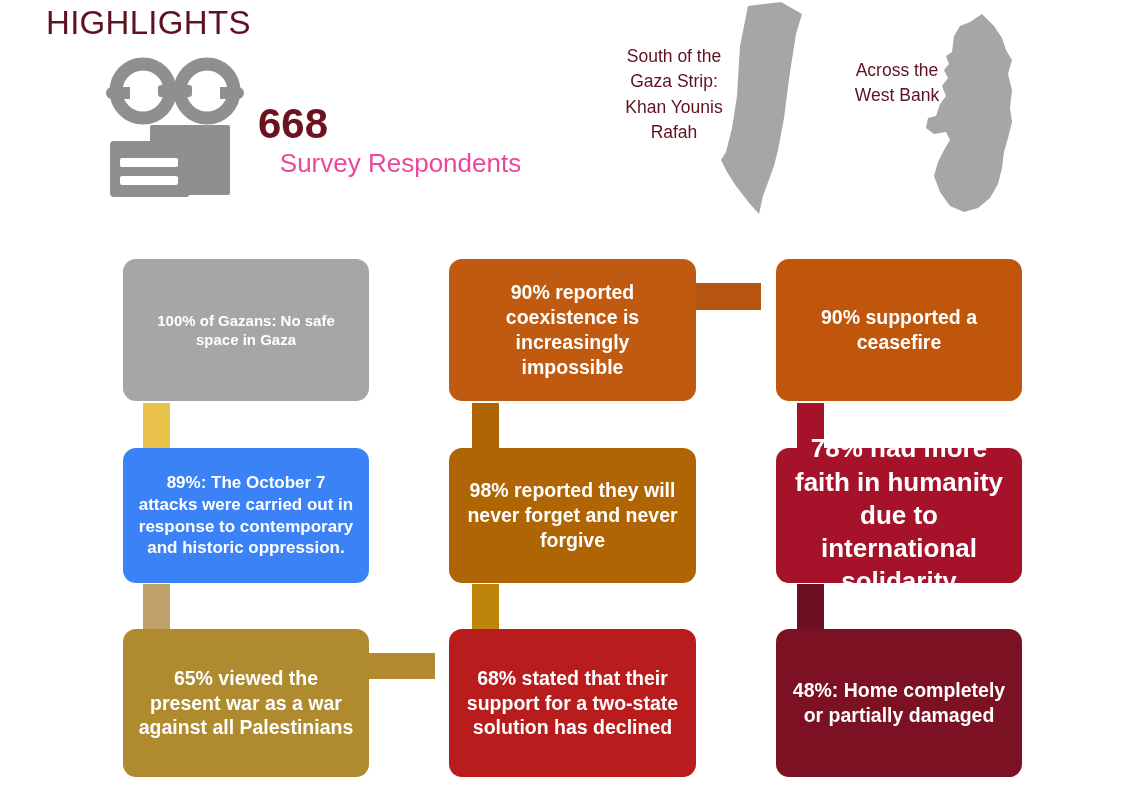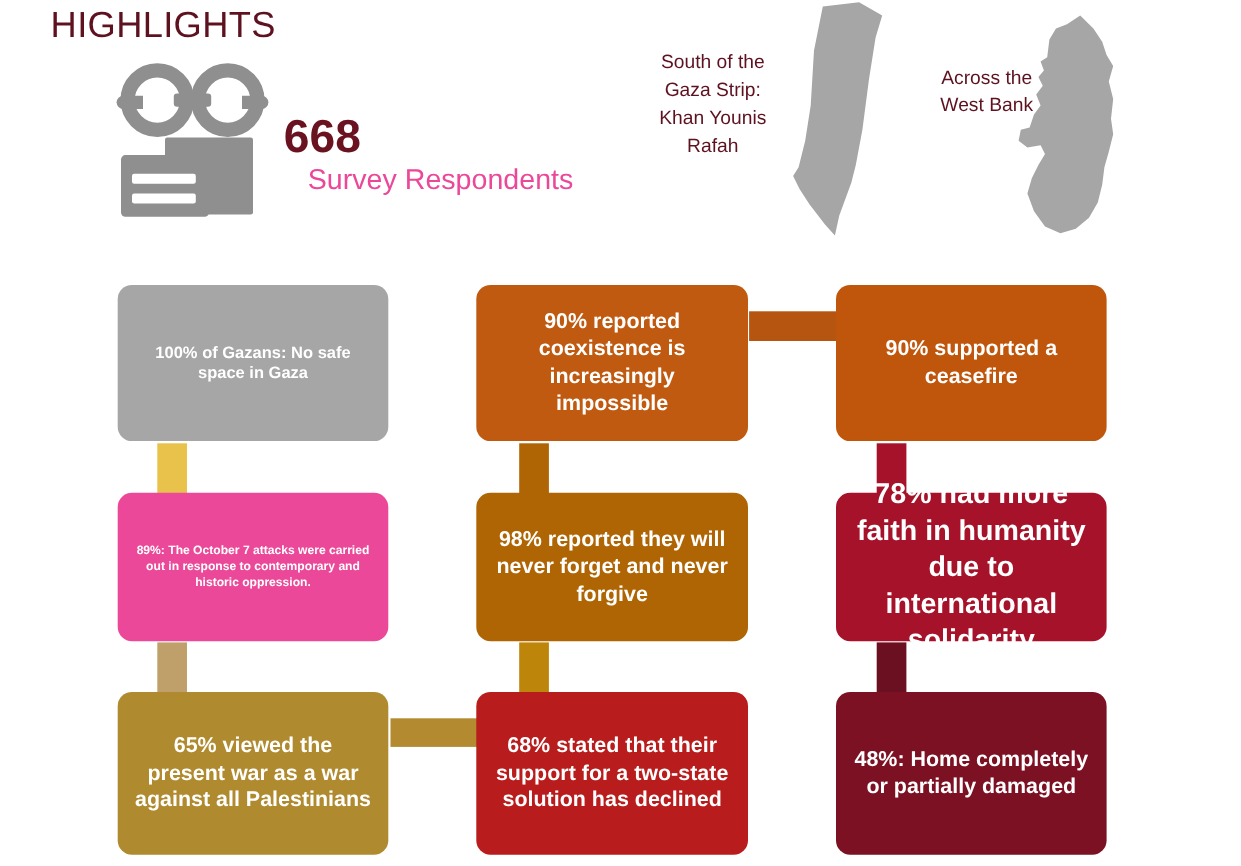--- a/index.html
+++ b/index.html
@@ -65,7 +65,7 @@
     color: #5e1220;
     line-height: 1.45;
   }
-  #gaza-label { left: 572px; top: 44px; width: 152px; }
+  #gaza-label { left: 598px; top: 44px; width: 152px; }
   #westbank-label { left: 832px; top: 58px; width: 130px; }
 
   #gaza-map { position: absolute; left: 718px; top: 0px; width: 92px; height: 218px; }

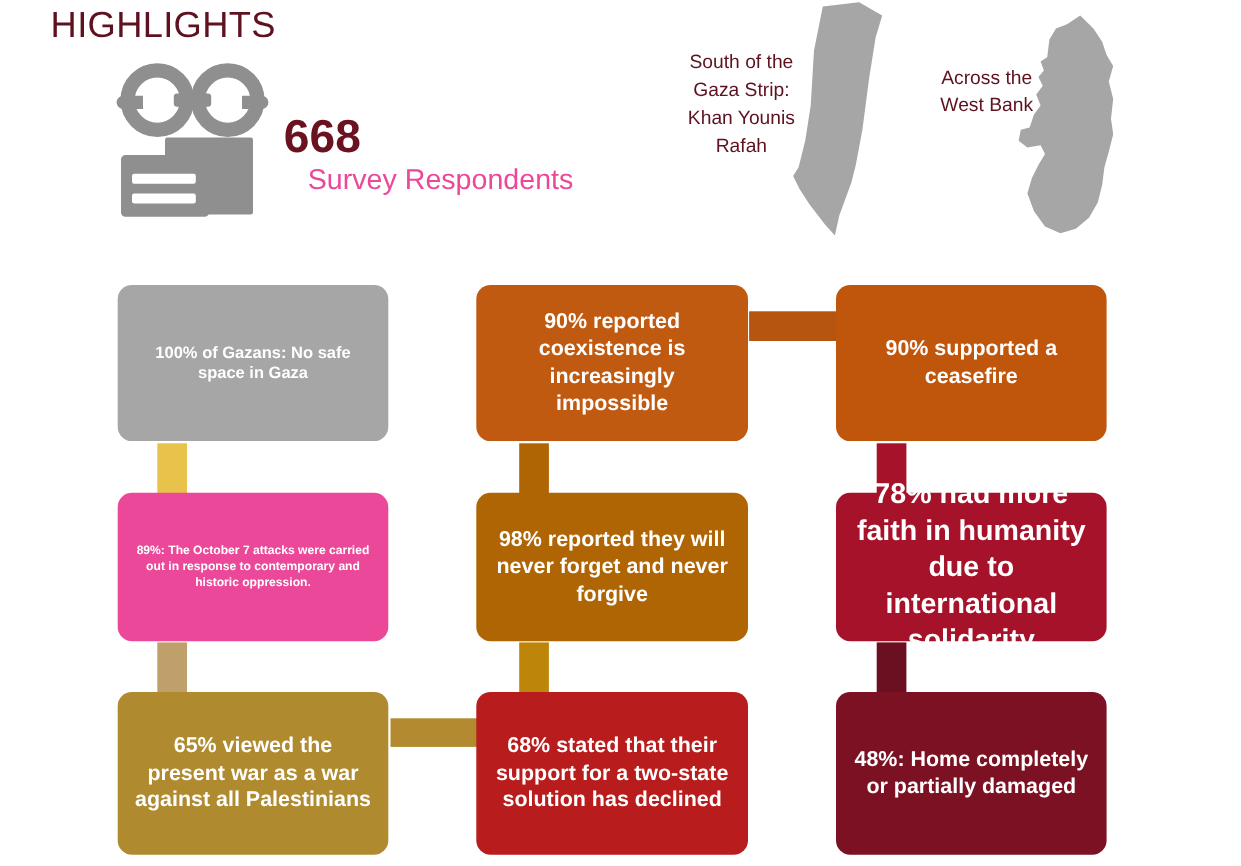--- a/index.html
+++ b/index.html
@@ -84,6 +84,7 @@
     box-sizing: border-box;
     padding: 6px 14px;
     line-height: 1.28;
+    margin-left: 16px;
   }
   .flow-box span { display: block; width: 100%; }
 

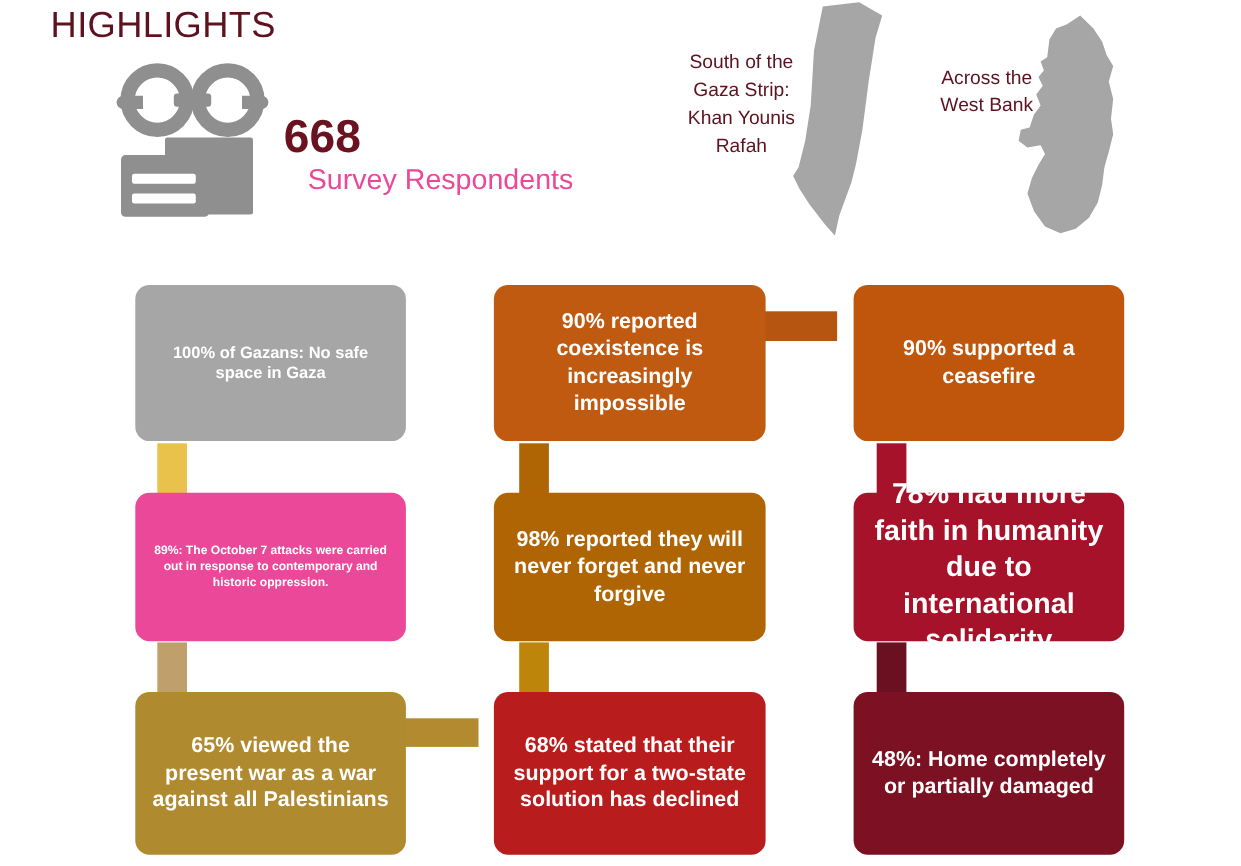--- a/index.html
+++ b/index.html
@@ -173,7 +173,7 @@
     <div class="flow-box col3 row1" style="background: rgb(192, 85, 12); font-size: 19.5px;">
       <span>90% supported a ceasefire</span>
     </div>
-    <div class="flow-box col1 row2" style="background: #ec4899; font-size: 11px;">
+    <div class="flow-box col1 row2" style="background: #3b82f6; font-size: 17px;">
       <span>89%: The October 7 attacks were carried out in response to contemporary and historic oppression.</span>
     </div>
     <div class="flow-box col2 row2" style="background: rgb(176, 101, 5); font-size: 19.5px;">

